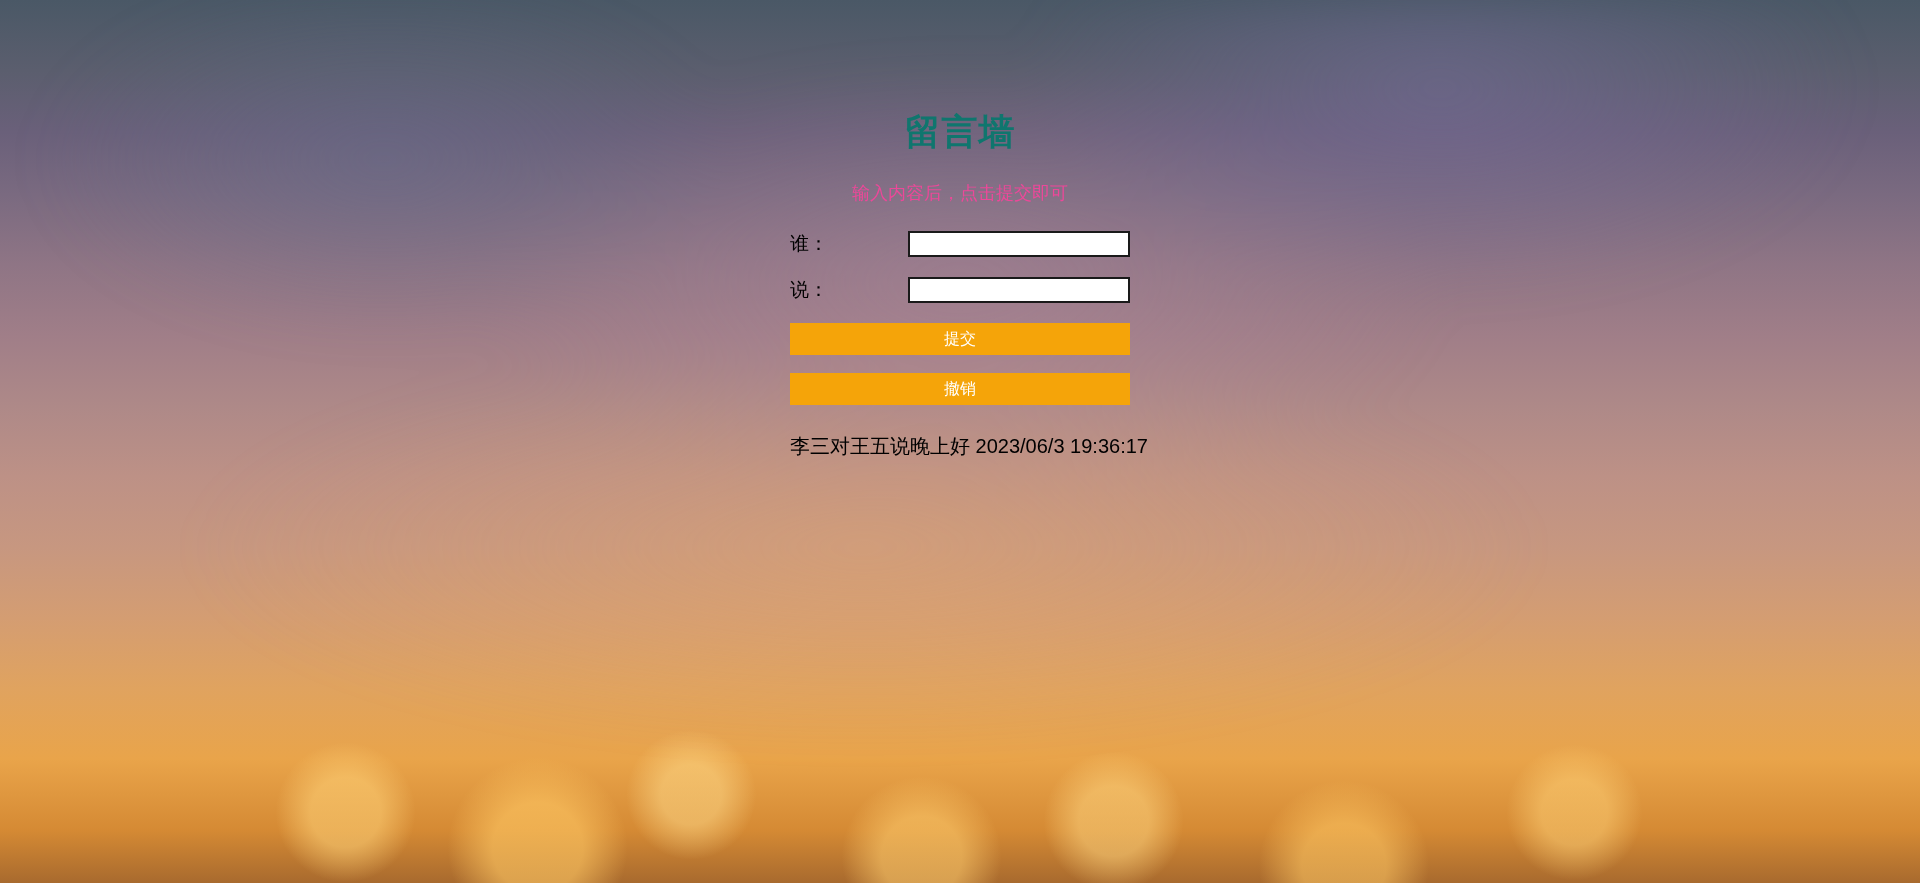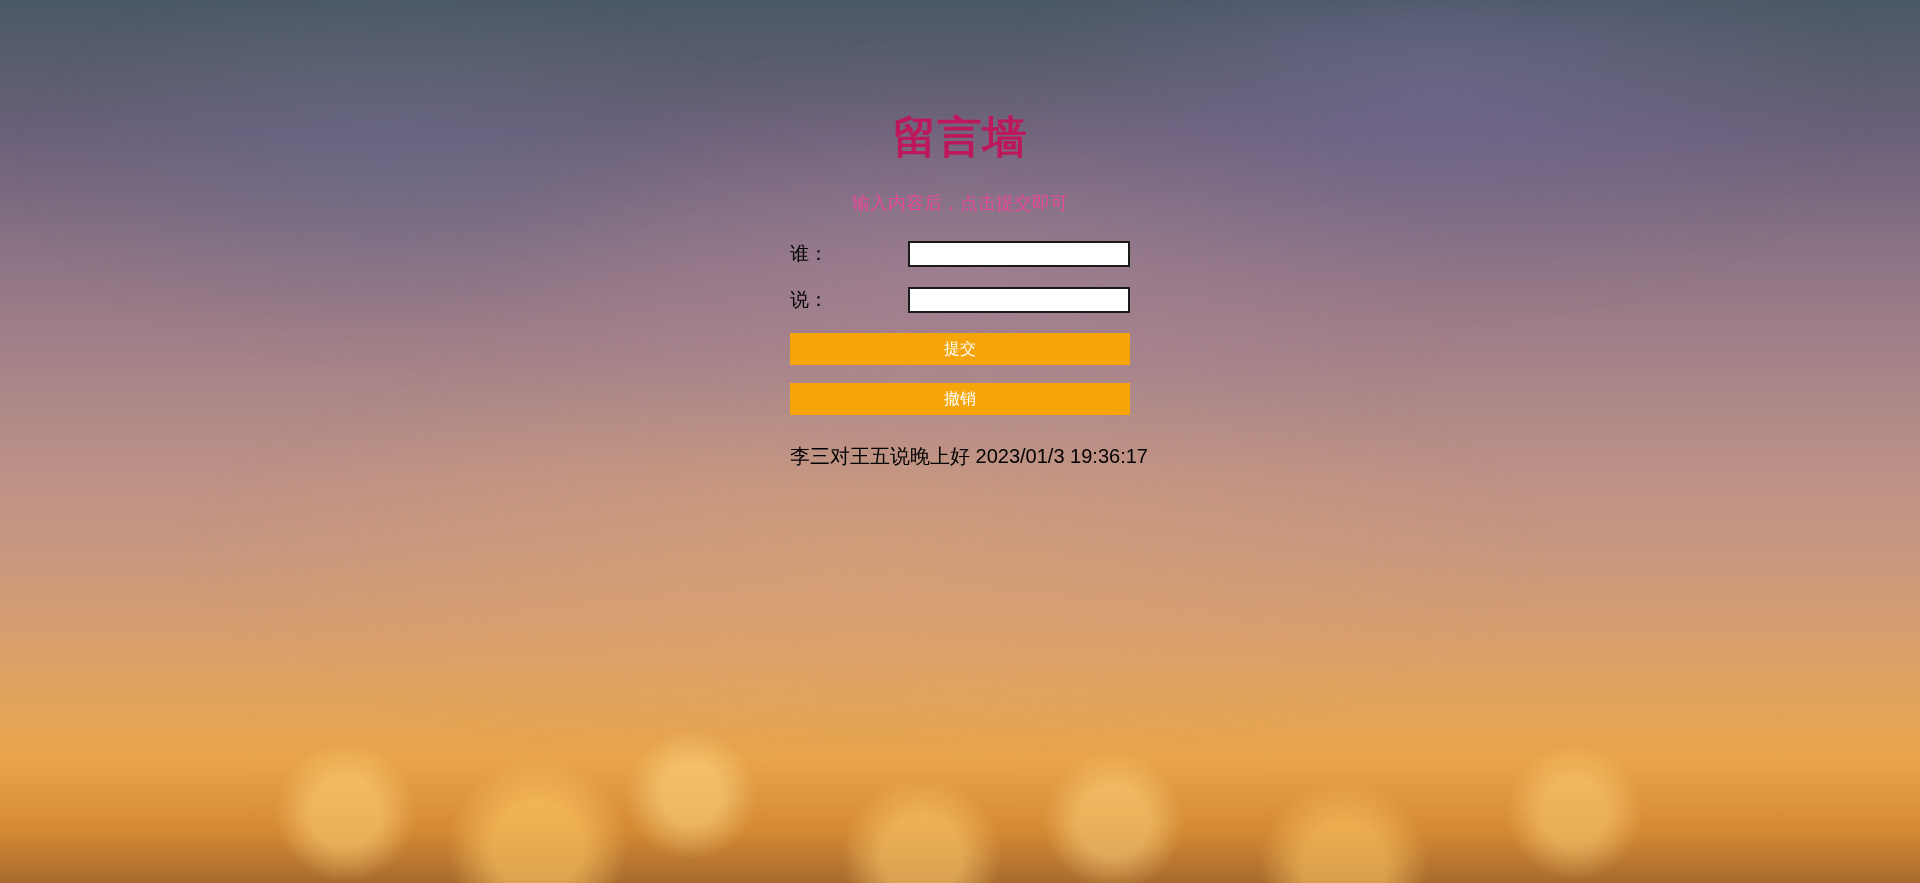--- a/index.html
+++ b/index.html
@@ -55,9 +55,9 @@
     text-align: center;
   }
   .title {
-    font-size: 44px;
+    font-size: 36px;
     font-weight: 700;
-    color: #be185d;
+    color: #0f766e;
     margin: 0 0 24px;
     letter-spacing: 1px;
   }

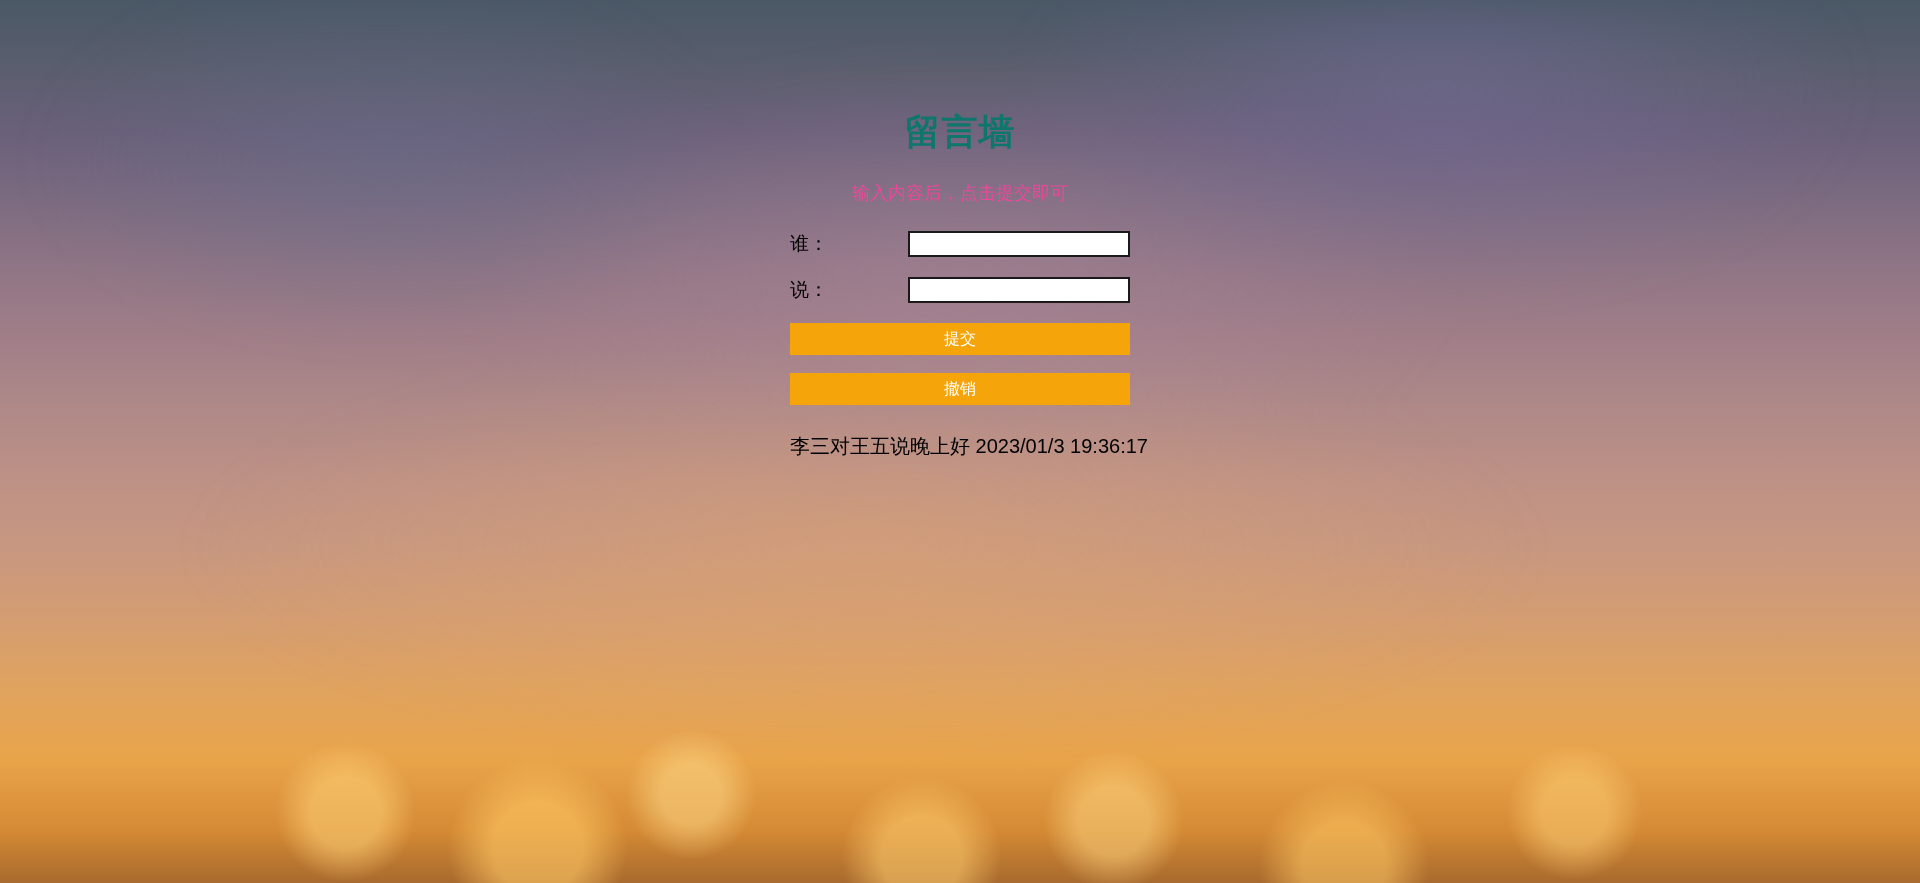--- a/index.html
+++ b/index.html
@@ -129,7 +129,7 @@
   <button class="btn">提交</button>
   <button class="btn">撤销</button>
 
-  <div class="message">李三对王五说晚上好 2023/01/3 19:36:17</div>
+  <div class="message">李三对王五说晚上好 2023/06/3 19:36:17</div>
 </div>
 
 </body></html>

